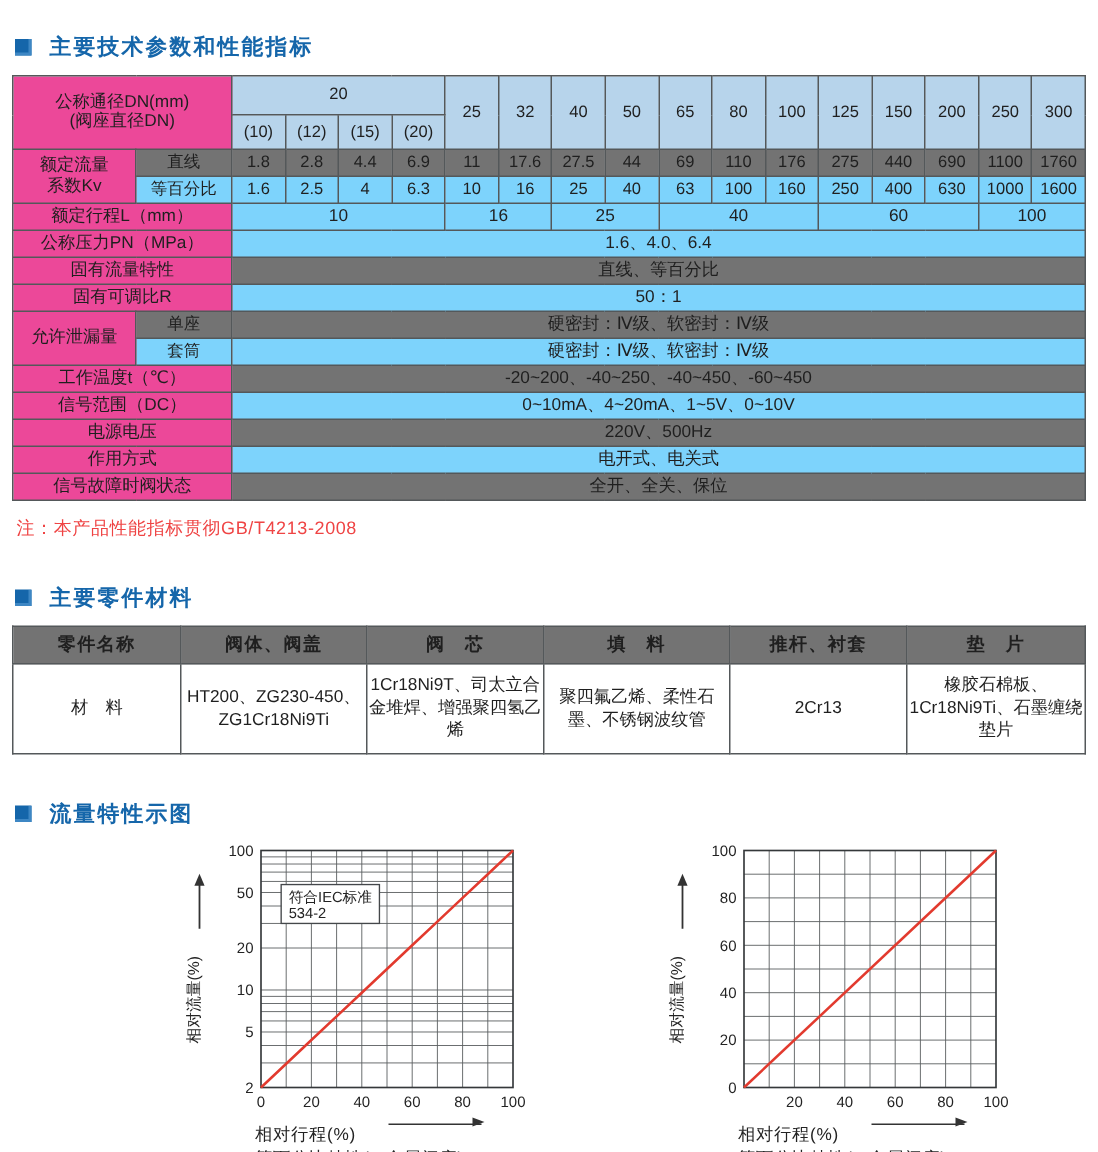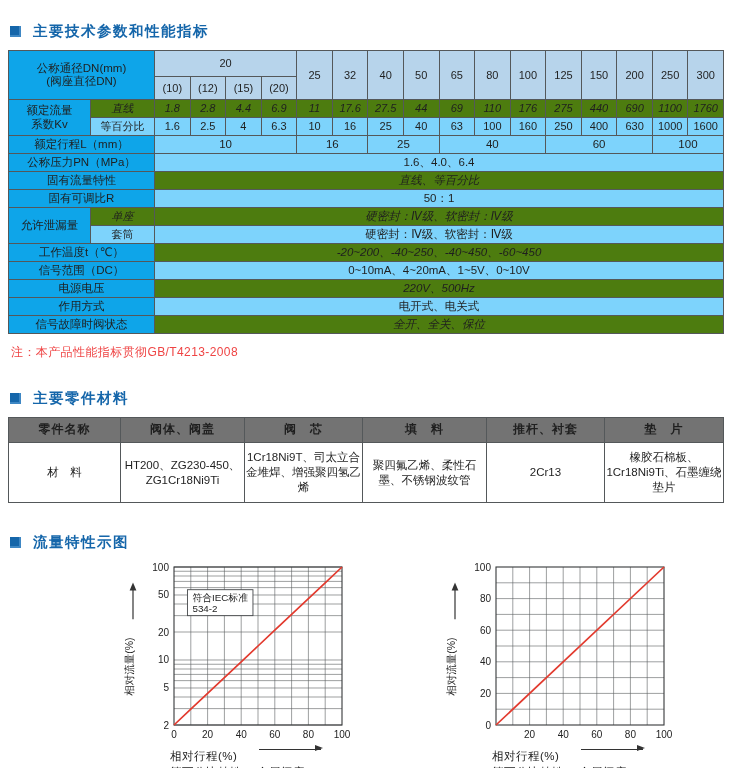--- a/index.html
+++ b/index.html
@@ -19,7 +19,7 @@
   
   table { border-collapse:collapse; table-layout:fixed; width:716px; }
   td { border:1px solid #54585a; text-align:center; vertical-align:middle; padding:0 1px; font-size:11px; height:18px; line-height:1.15; }
-  .lbl   { background:#0ea5e9; font-size:11.5px; }
+  .lbl   { background:#ec4899; font-size:11.5px; }
   .hdr   { background:#b7d4eb; font-size:11px; }
   .tint  { background:#4d7c0f;font-style:italic; }
   .white { background:#7dd3fc; }

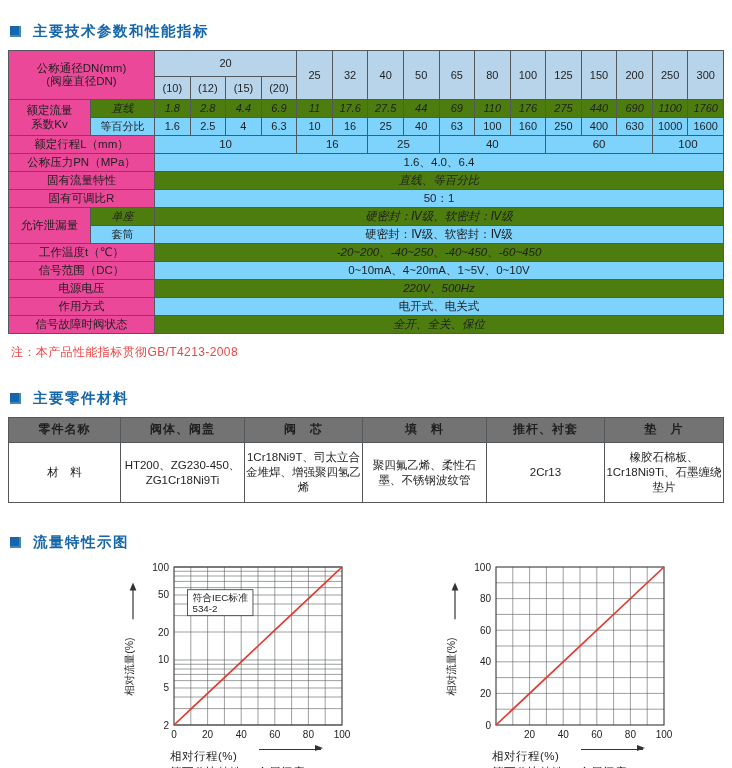--- a/index.html
+++ b/index.html
@@ -21,7 +21,7 @@
   td { border:1px solid #54585a; text-align:center; vertical-align:middle; padding:0 1px; font-size:11px; height:18px; line-height:1.15; }
   .lbl   { background:#ec4899; font-size:11.5px; }
   .hdr   { background:#b7d4eb; font-size:11px; }
-  .tint  { background:#4d7c0f;font-style:italic; }
+  .tint  { background:#737373; }
   .white { background:#7dd3fc; }
   .wide  { font-size:11.5px; }
   tr.hrow1 td { height:26px; }

